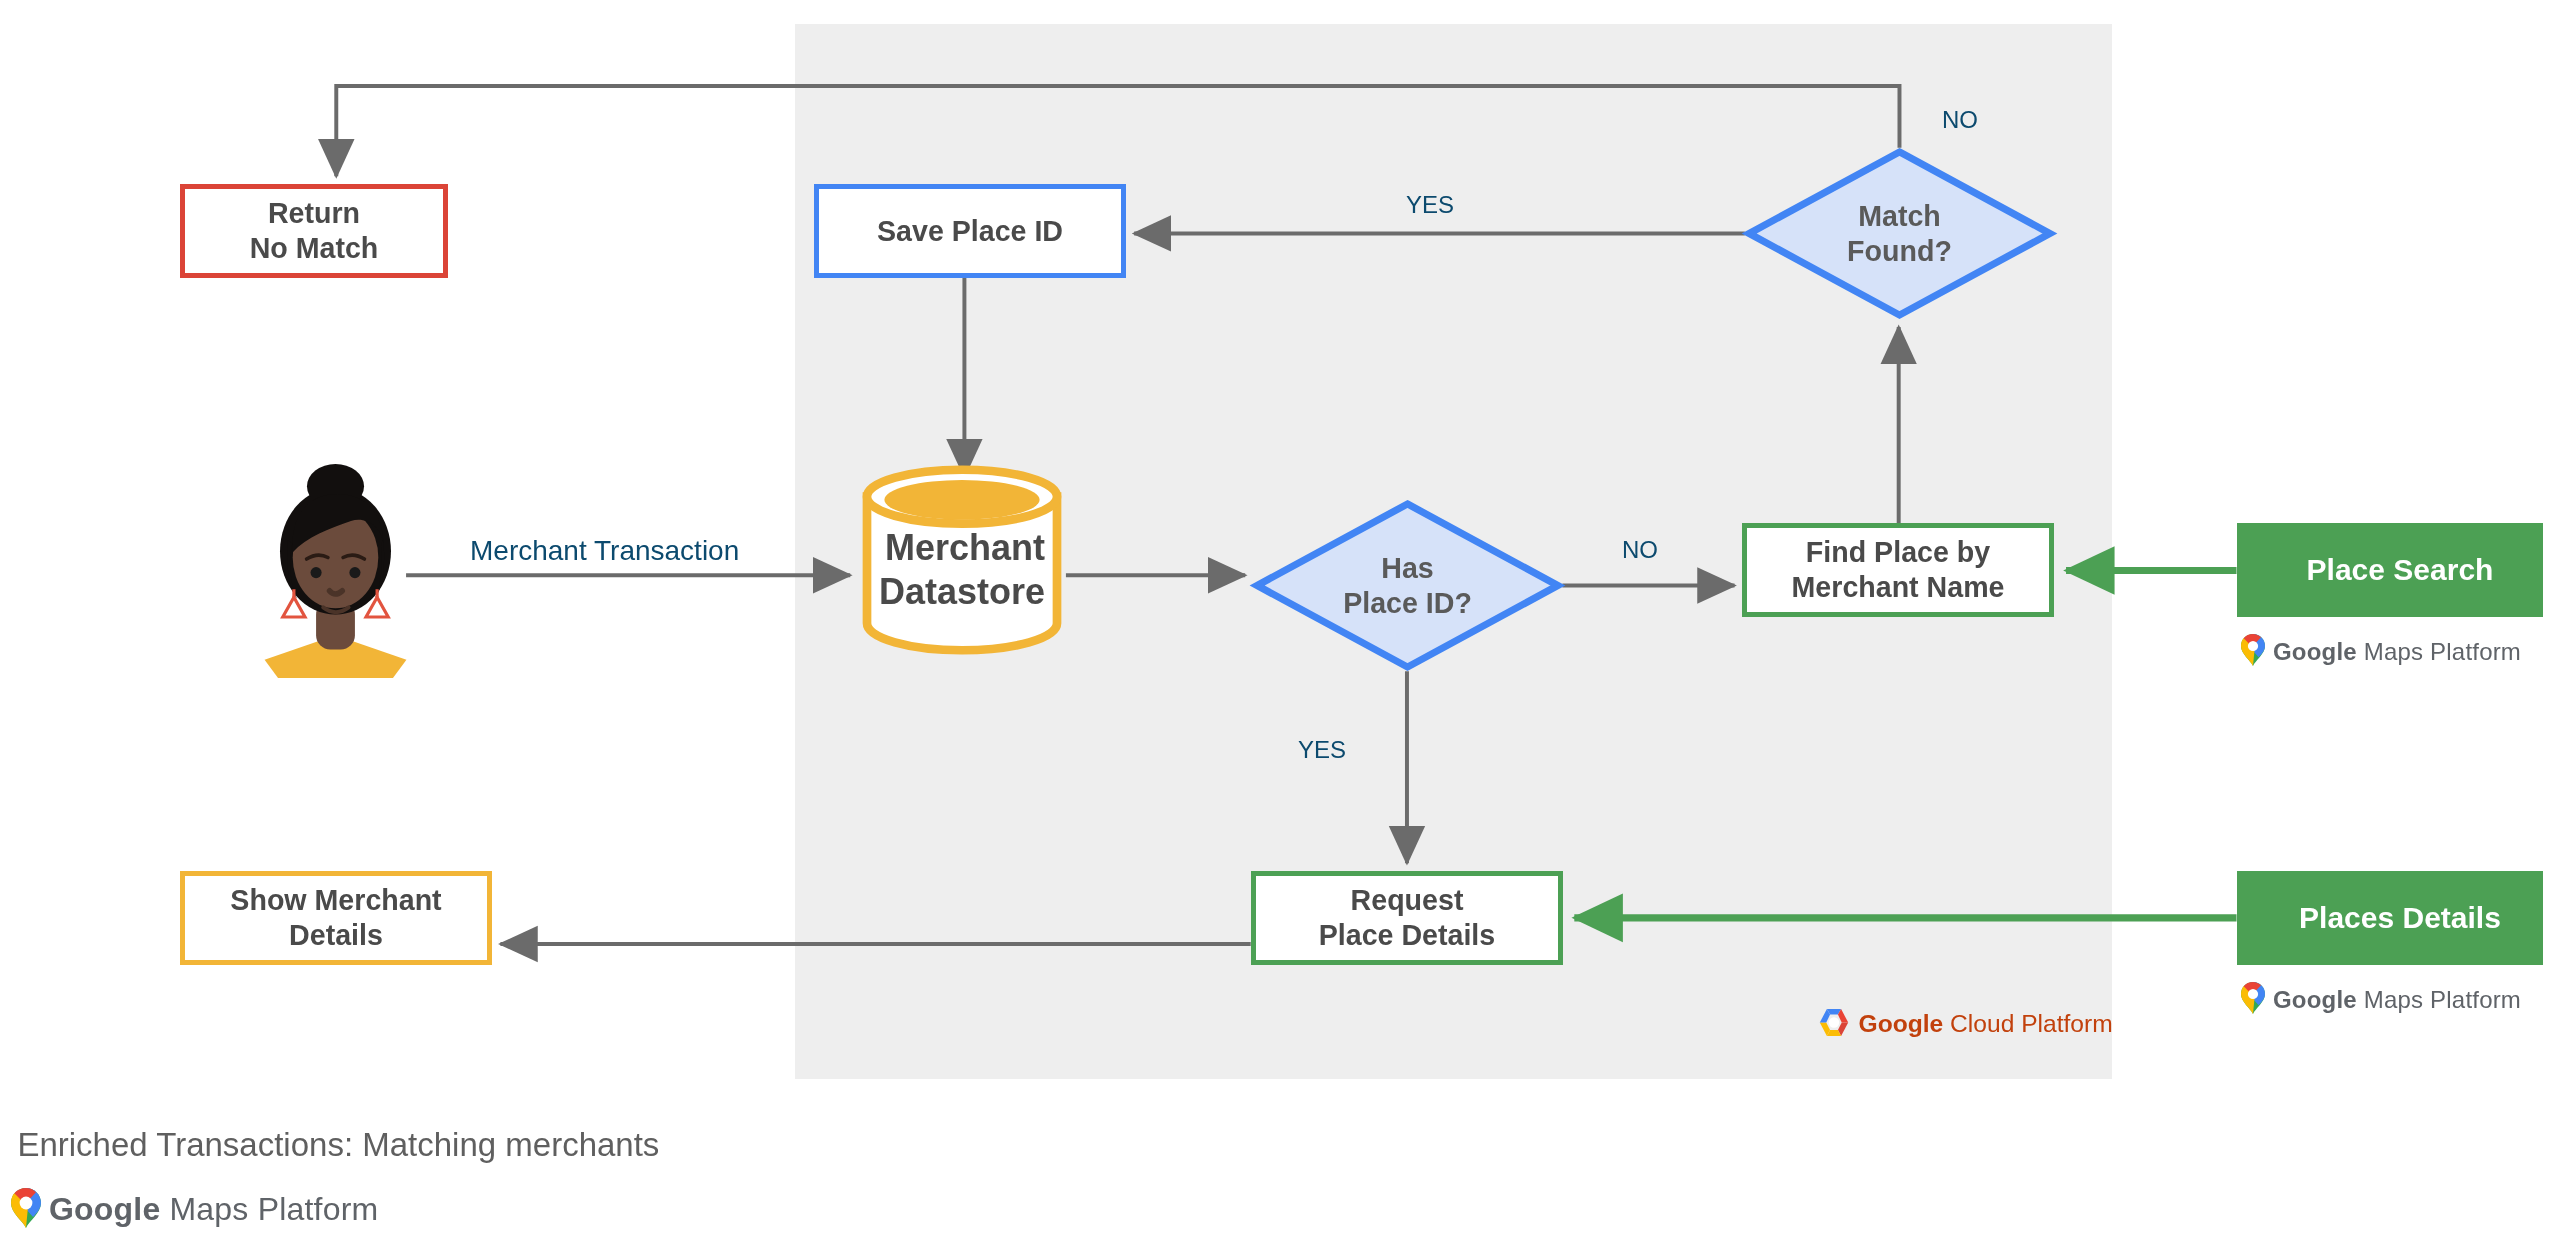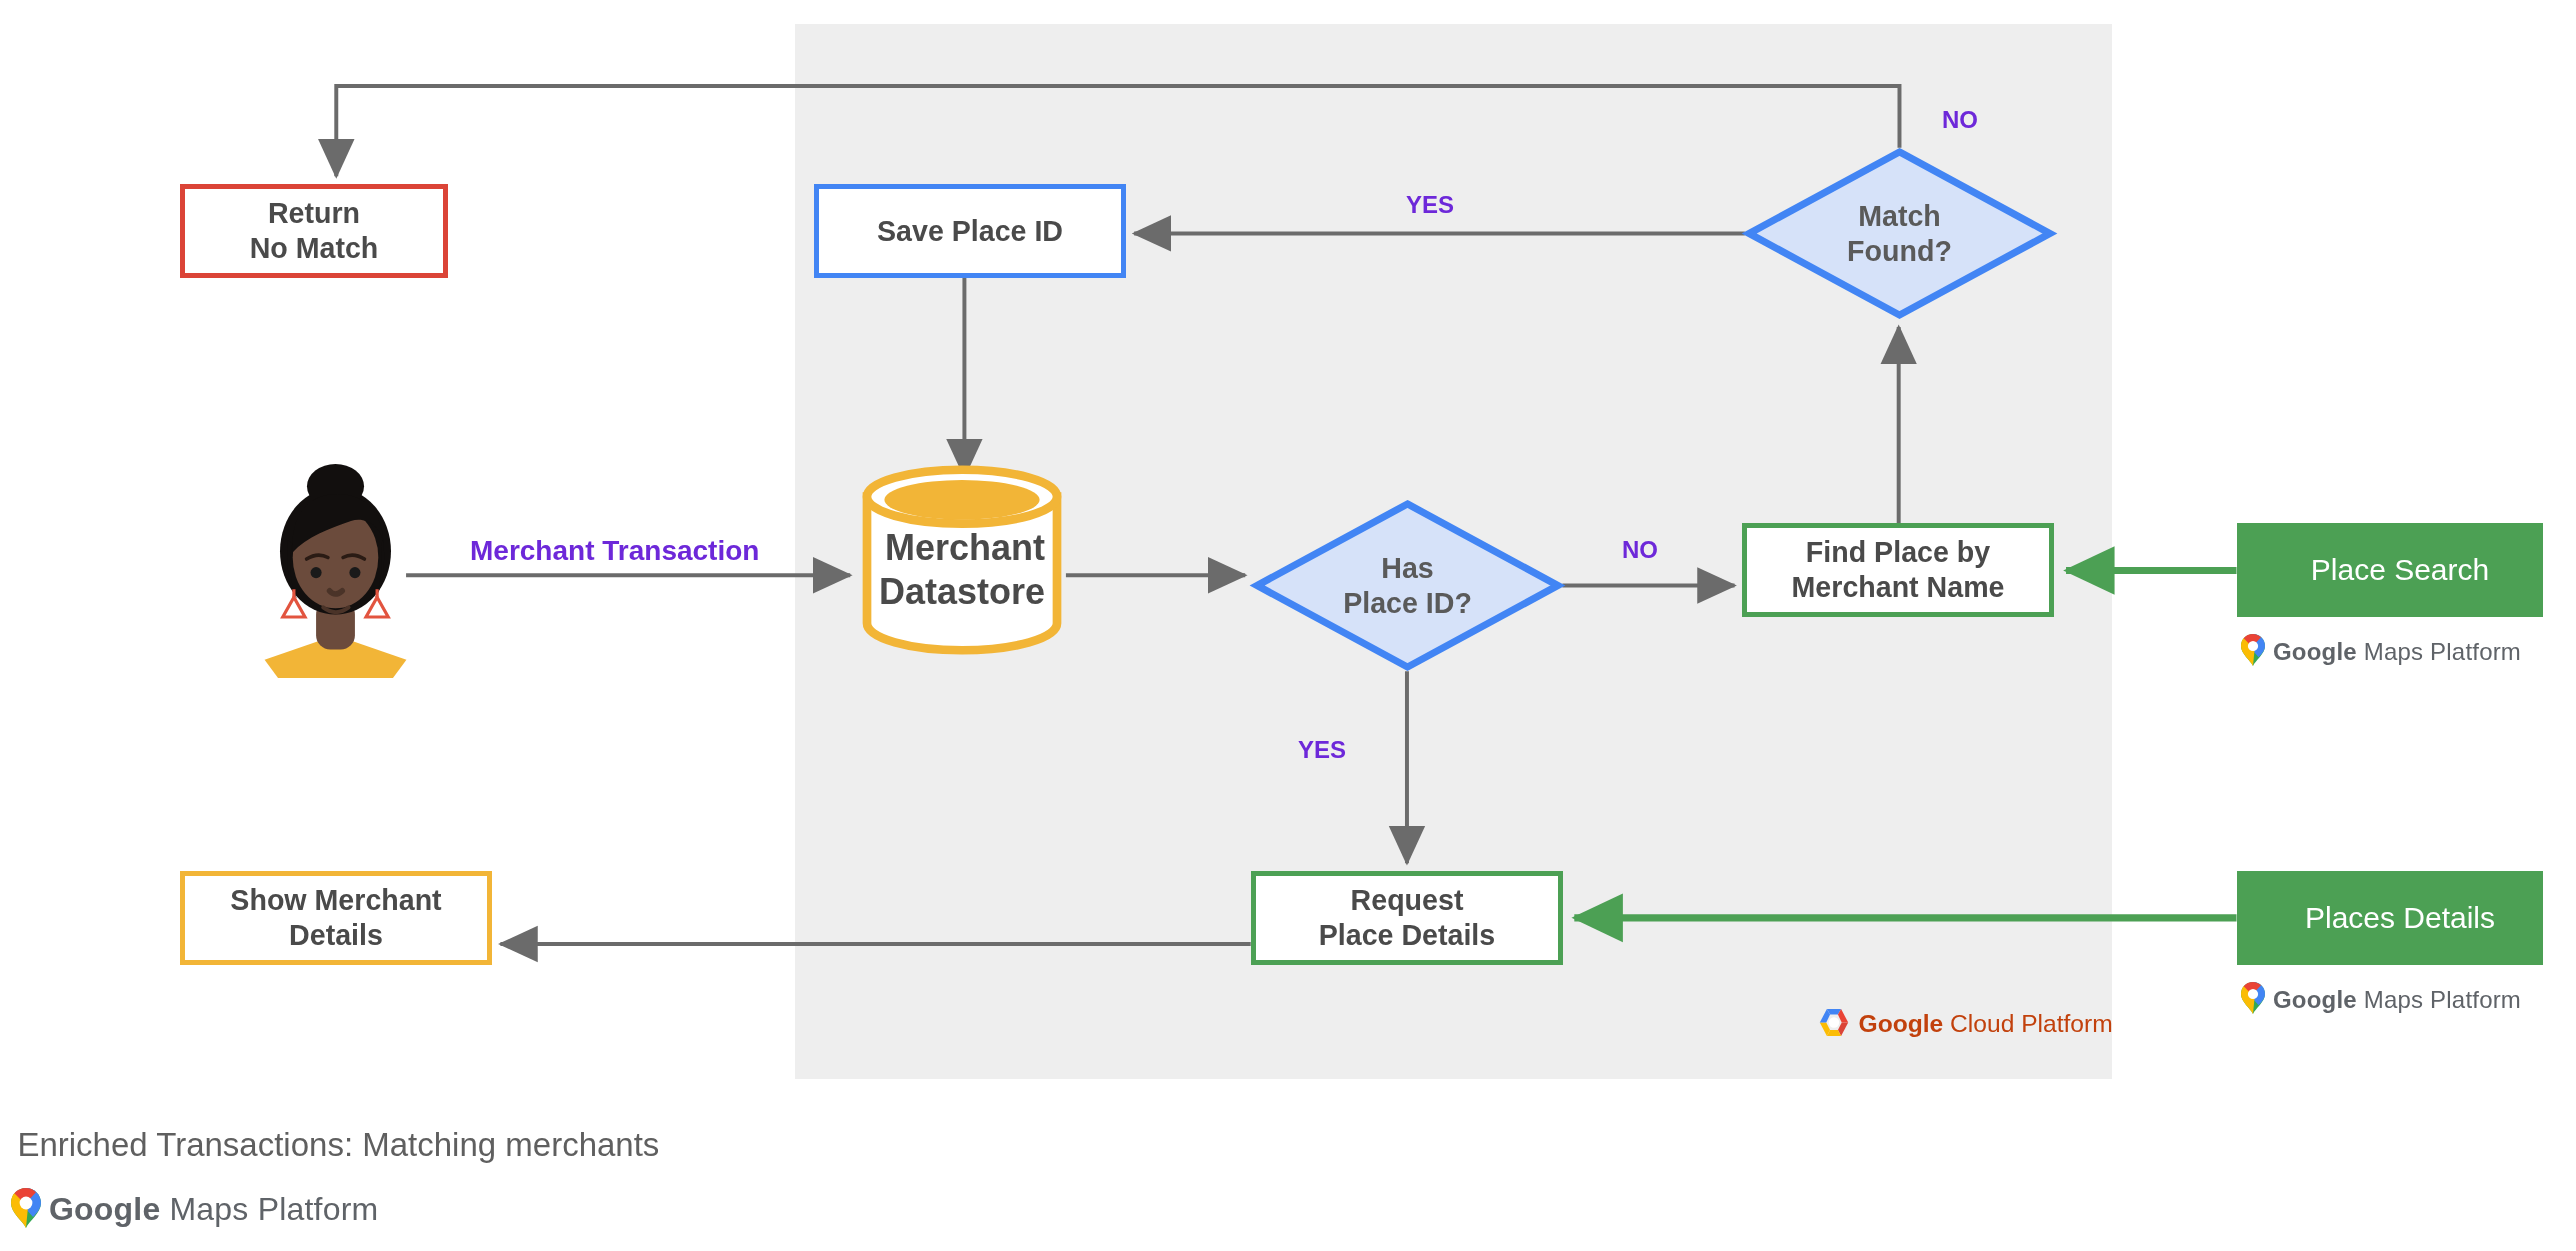--- a/index.html
+++ b/index.html
@@ -113,8 +113,8 @@
   
   .edge-label {
     position: absolute;
-    color: #6d28d9;
-    font-weight: bold;
+    color: #0c4a6e;
+    font-weight: normal;
     white-space: nowrap;
   }
   .lbl-merchant-tx { left: 470px;  top: 535px;  font-size: 28px; }

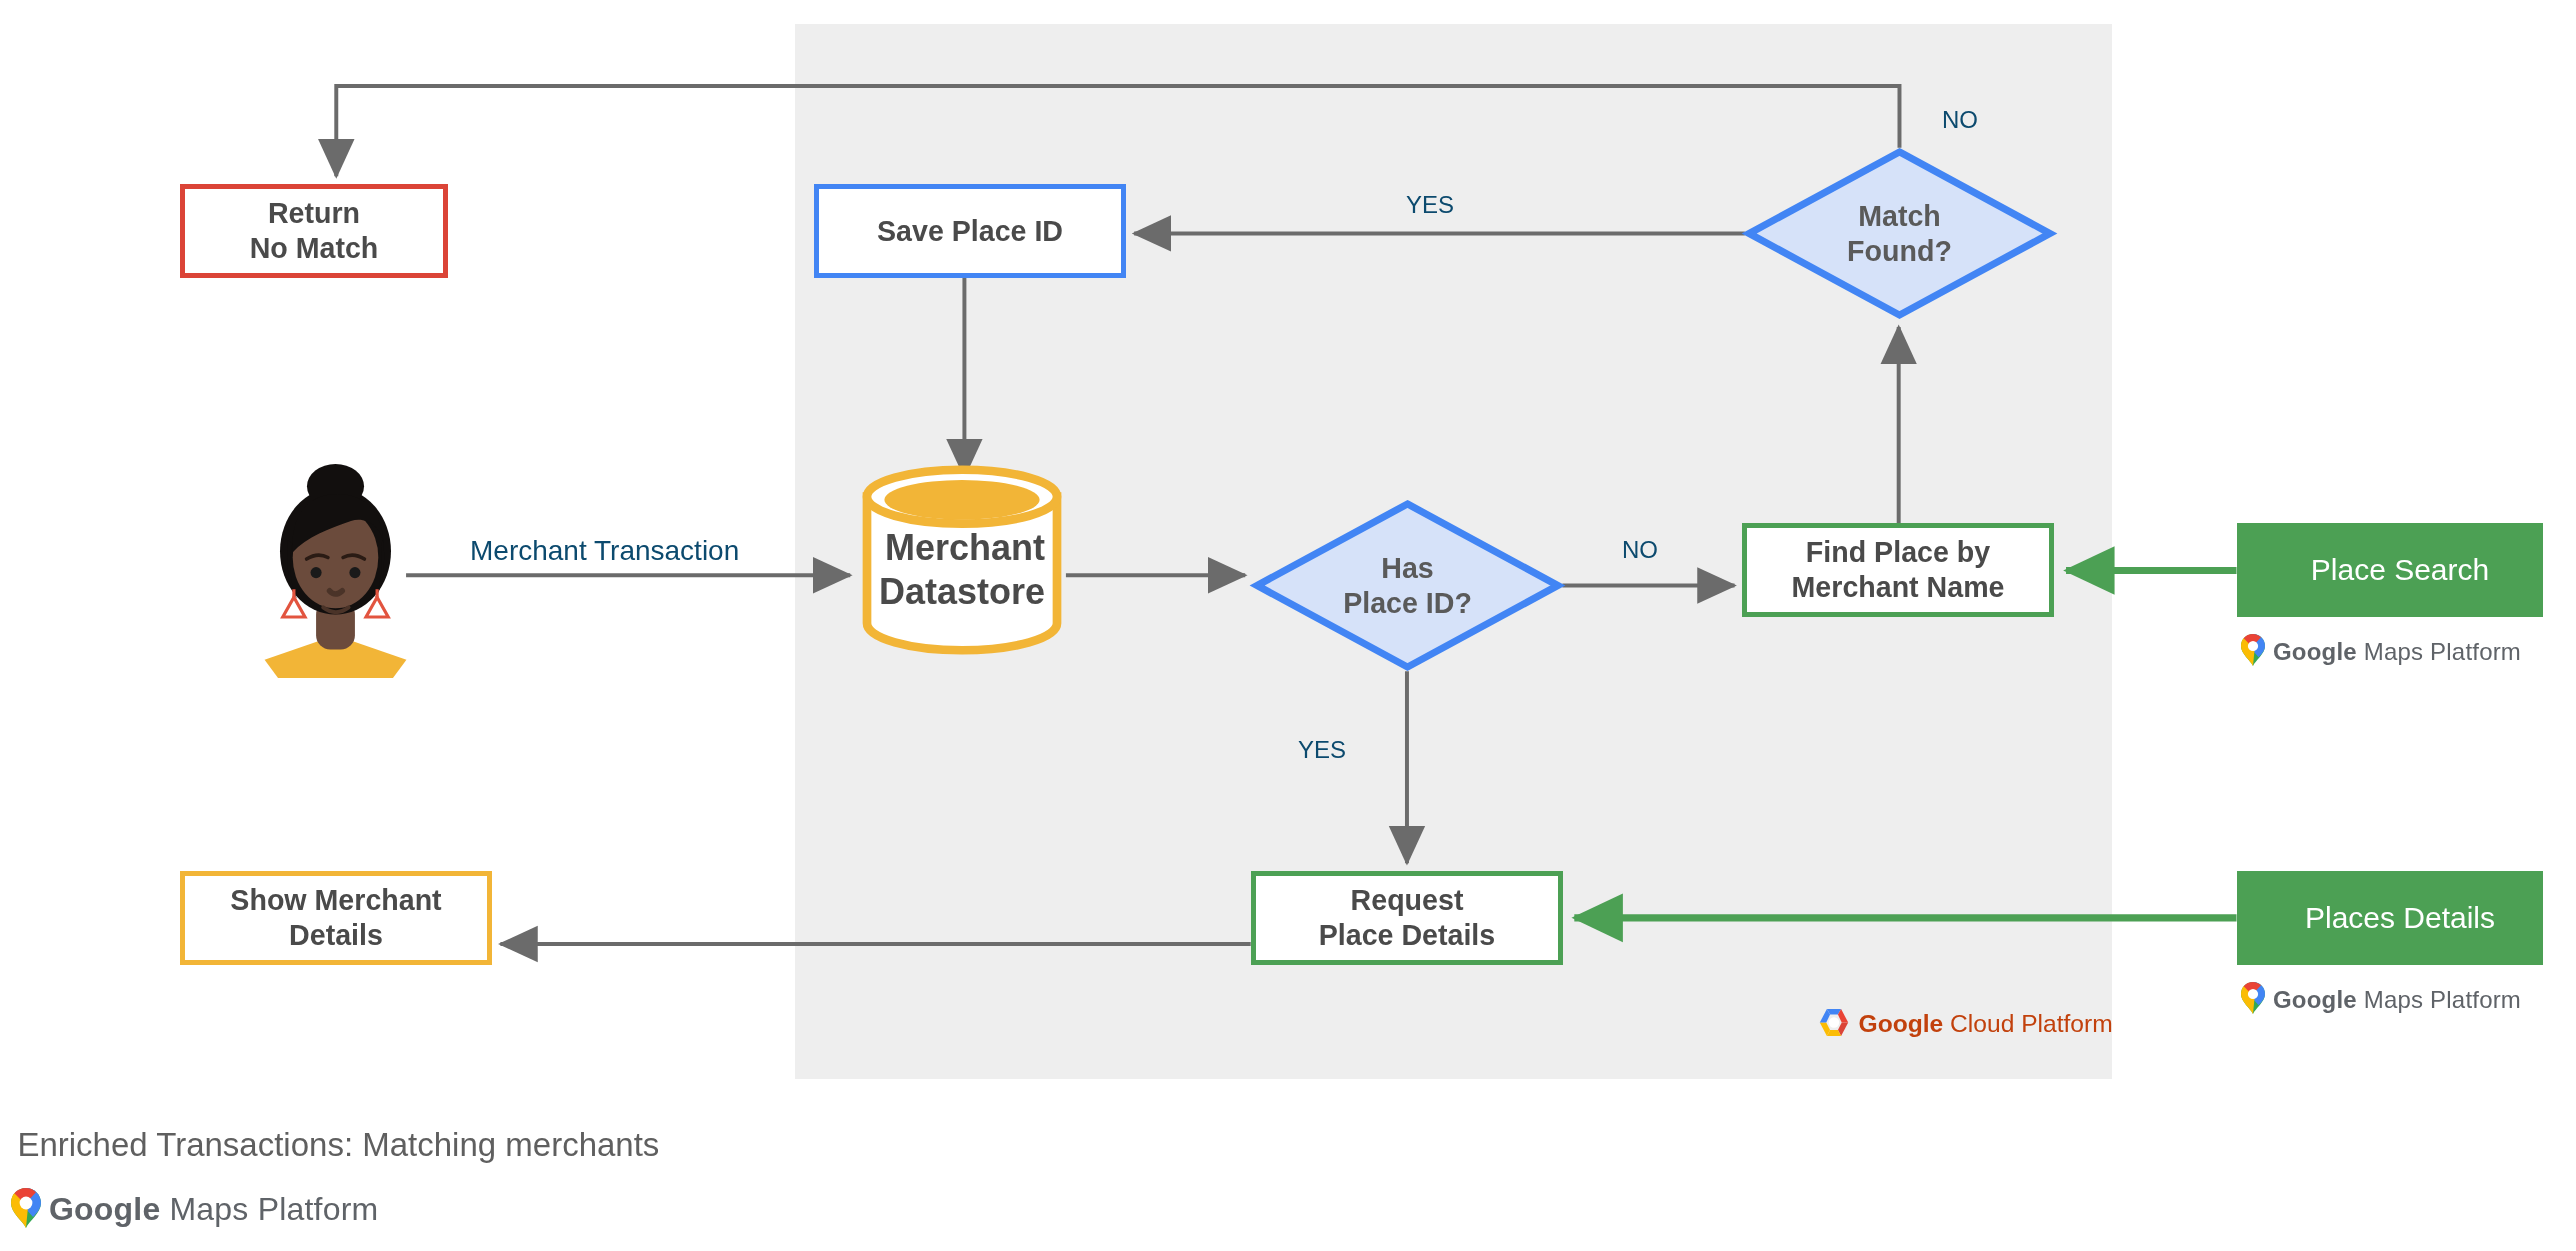--- a/index.html
+++ b/index.html
@@ -60,7 +60,7 @@
     background: #4CA054;
     color: #ffffff;
     font-size: 30px;
-    font-weight: normal;
+    font-weight: bold;
     display: flex;
     align-items: center;
     justify-content: center;

